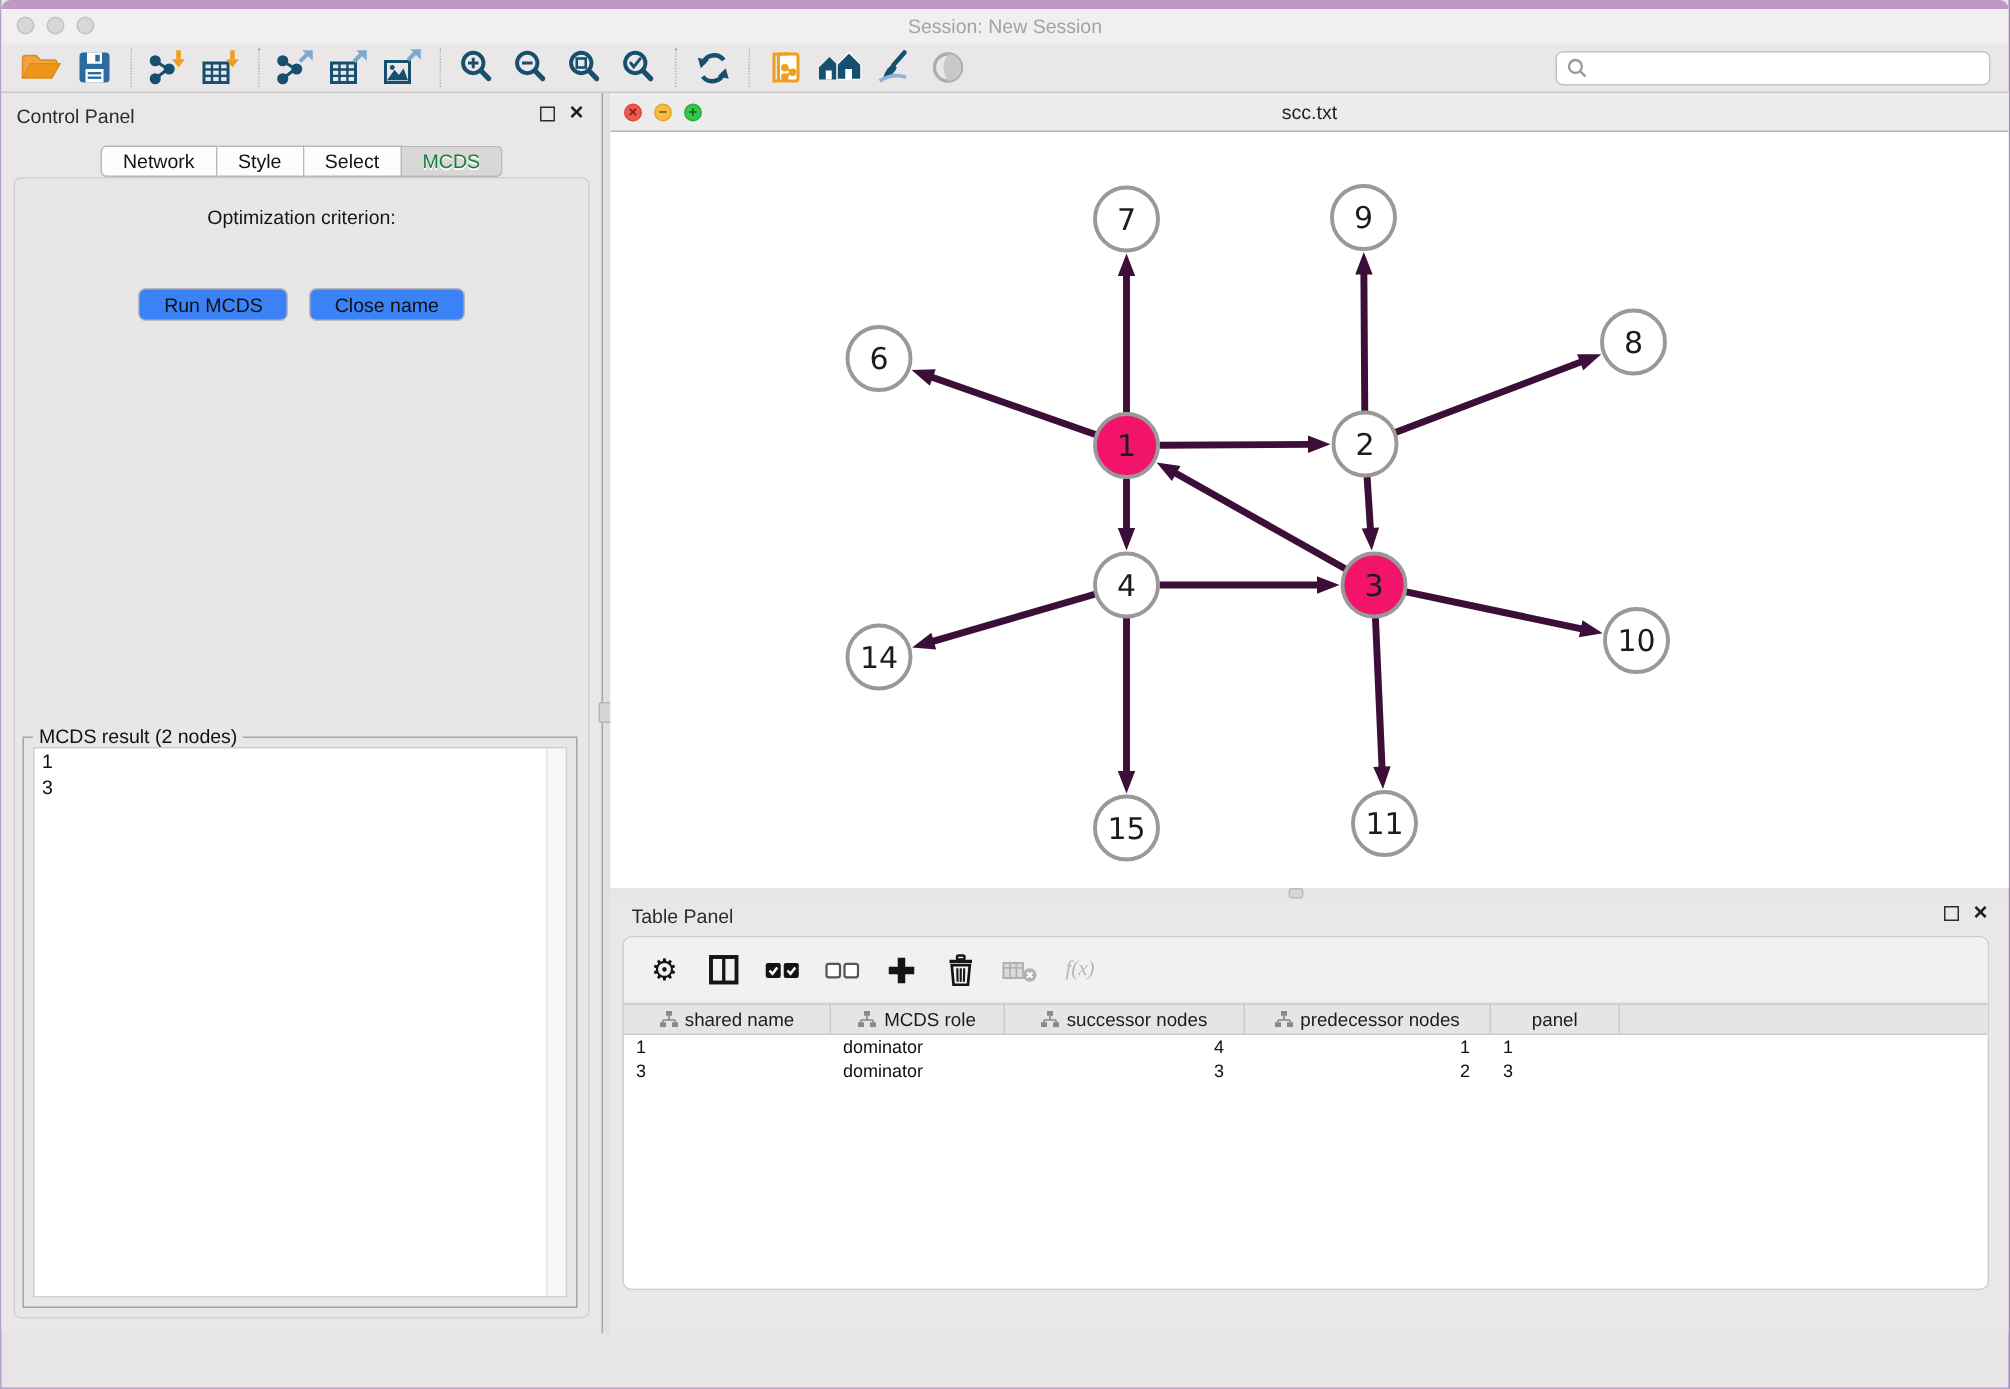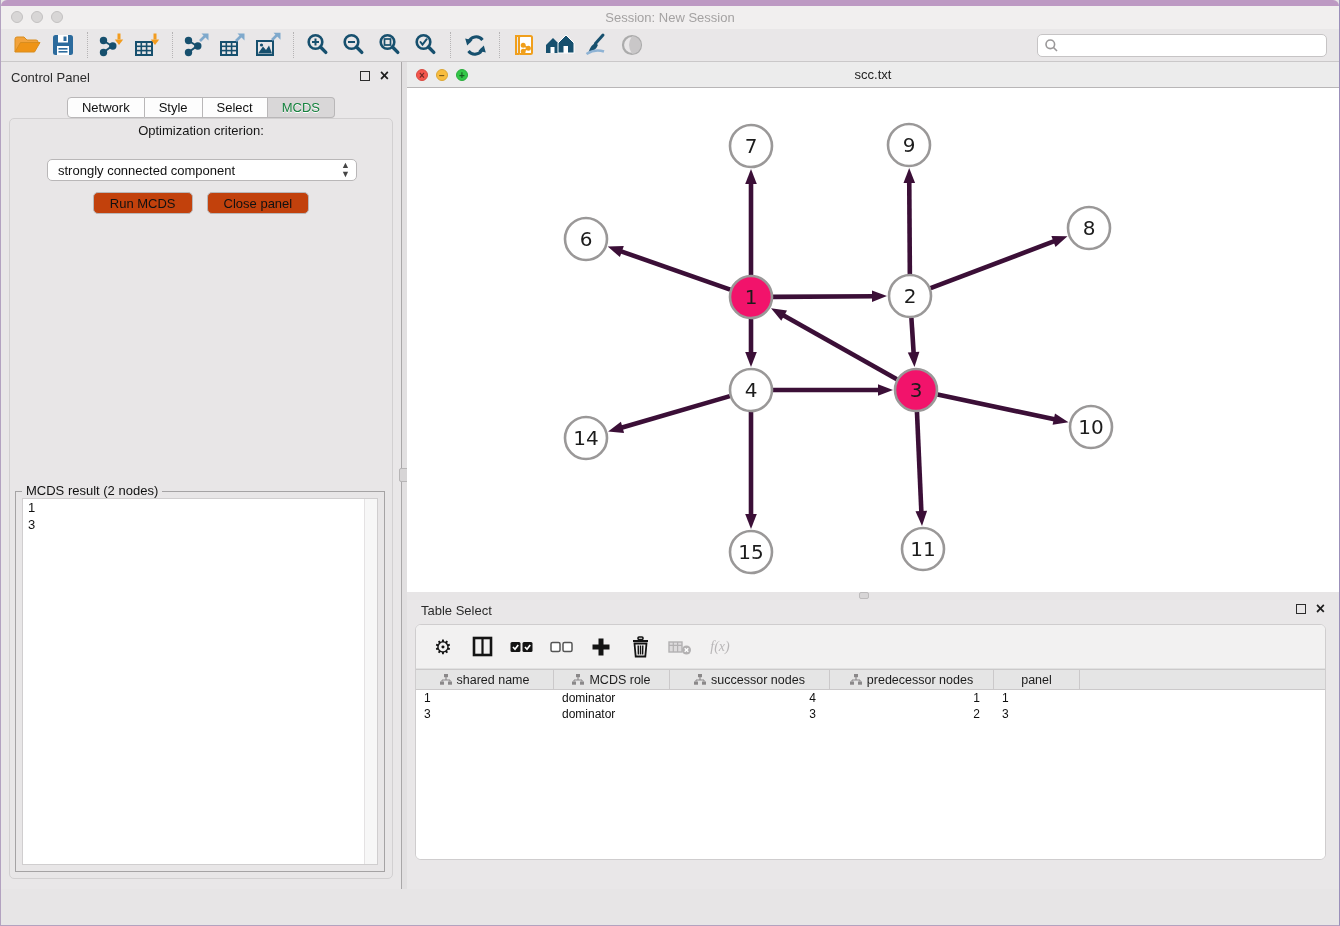--- a/index.html
+++ b/index.html
@@ -37,7 +37,7 @@
   .tab.selected { background:#d9d7d8; color:#15803d; text-shadow:0 1px 0 #fff; }
 
   .cp-box { position:absolute; top:56px; left:8px; width:384px; bottom:10px; background:#e8e6e7; border:1px solid #d2d0d1; border-radius:5px; }
-  .opt-label { position:absolute; top:4px; left:0; right:0; text-align:center; font-size:13px; color:#161616; }
+  .opt-label { position:absolute; top:18px; left:0; right:0; text-align:center; font-size:13px; color:#161616; }
   .dropdown { position:absolute; top:40px; left:37px; width:310px; height:22px; background:#fff; border:1px solid #b9b7b8; border-radius:5px; font-size:13px; display:flex; align-items:center; padding-left:10px; color:#111; }
   .chevrons { position:absolute; right:6px; top:1px; display:flex; flex-direction:column; line-height:9px; font-size:9px; color:#444; }
   .btnrow { position:absolute; top:73px; left:0; right:0; display:flex; justify-content:center; gap:14px; }

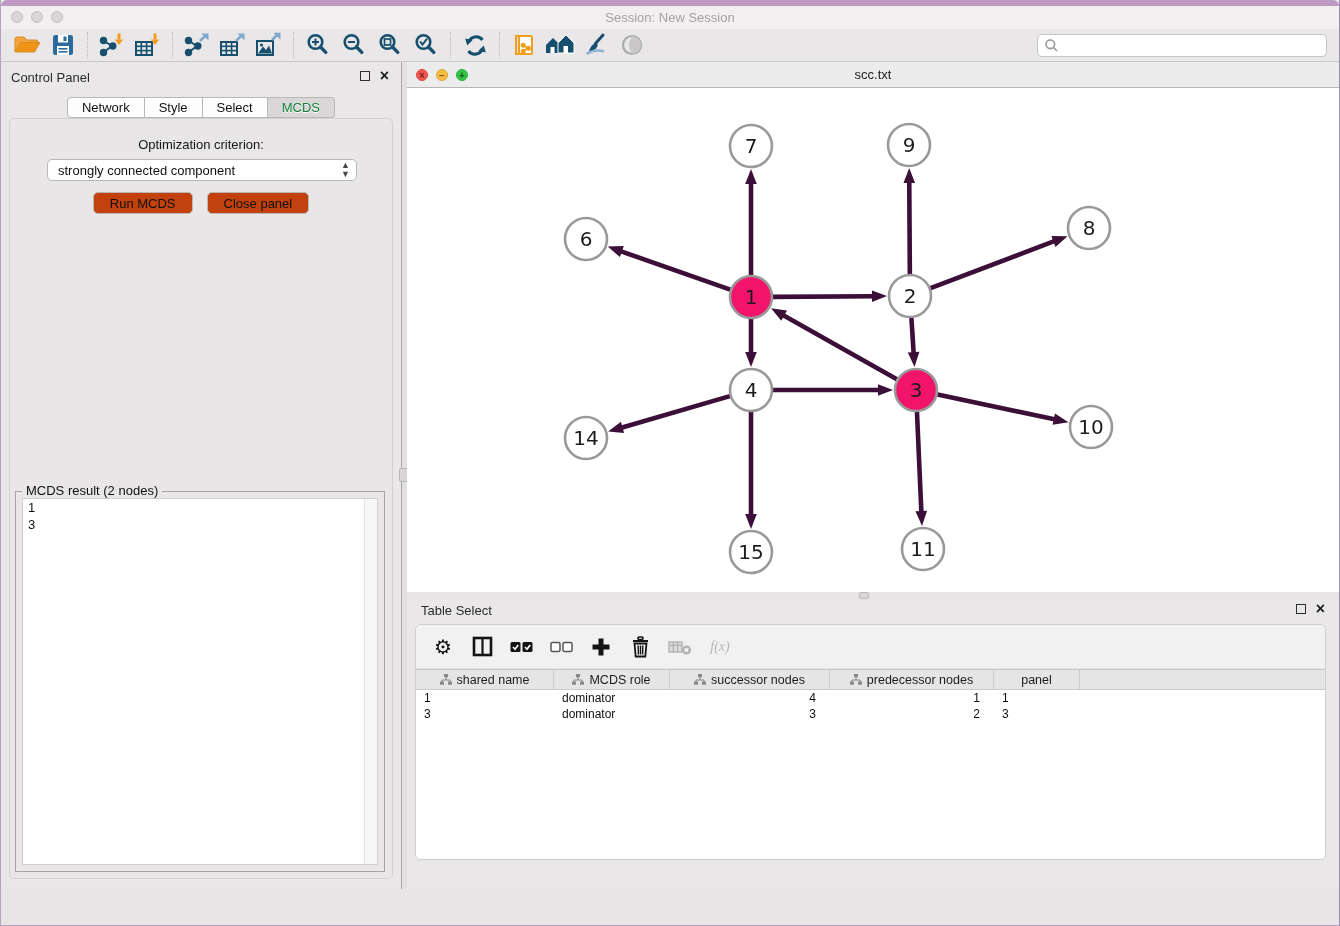--- a/index.html
+++ b/index.html
@@ -281,13 +281,6 @@
     </div>
     <div class="cp-box">
       <div class="opt-label">Optimization criterion:</div>
-      <div class="dropdown">
-        <span>strongly connected component</span>
-        <span class="chevrons">
-            <span>▲</span>
-            <span>▼</span>
-          </span>
-      </div>
       <div class="btnrow">
         <button class="mac-btn">Run MCDS</button>
         <button class="mac-btn">Close panel</button>

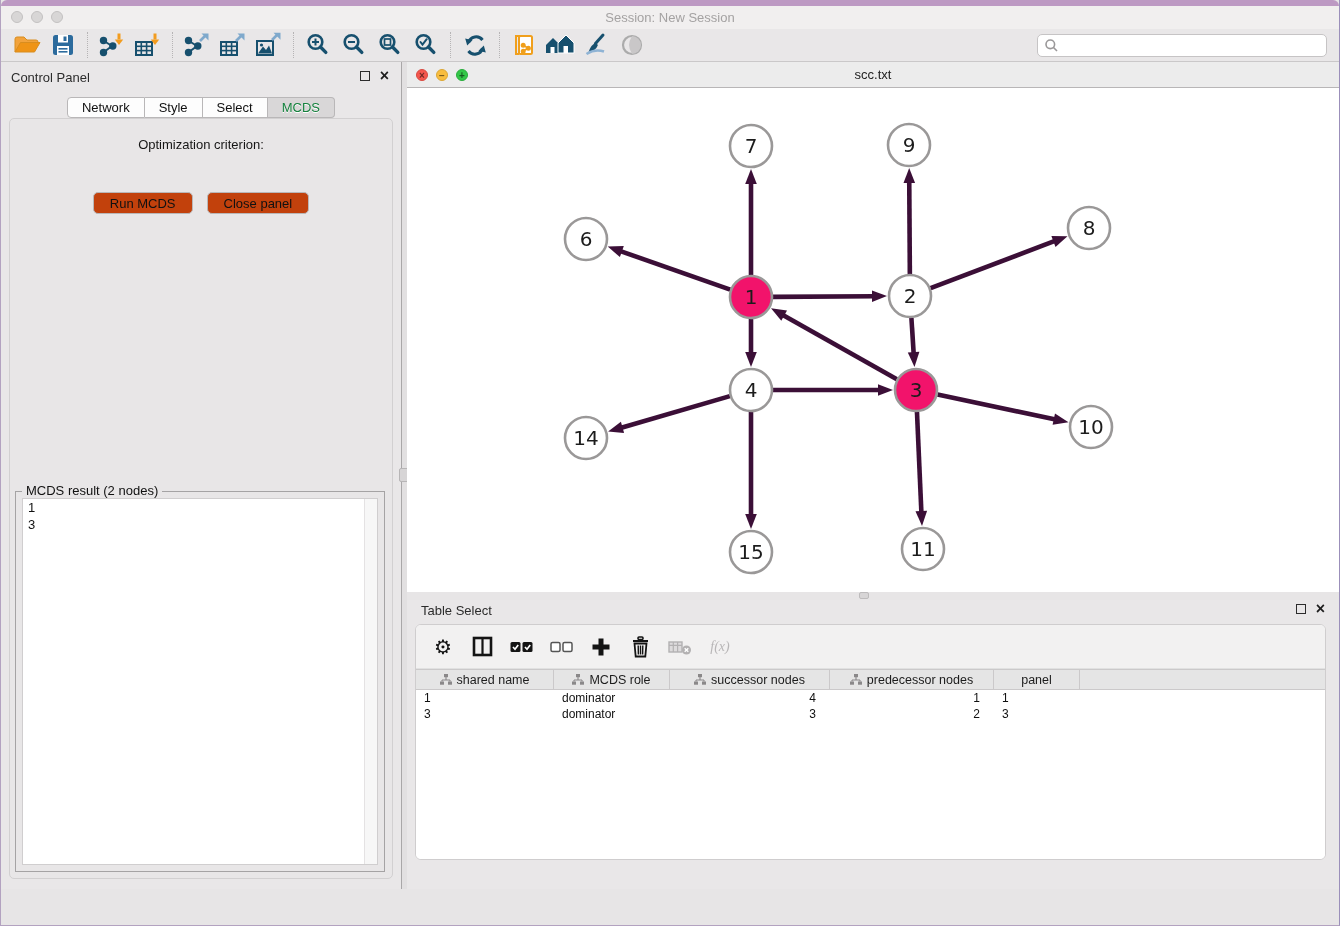--- a/index.html
+++ b/index.html
@@ -41,7 +41,7 @@
   .dropdown { position:absolute; top:40px; left:37px; width:310px; height:22px; background:#fff; border:1px solid #b9b7b8; border-radius:5px; font-size:13px; display:flex; align-items:center; padding-left:10px; color:#111; }
   .chevrons { position:absolute; right:6px; top:1px; display:flex; flex-direction:column; line-height:9px; font-size:9px; color:#444; }
   .btnrow { position:absolute; top:73px; left:0; right:0; display:flex; justify-content:center; gap:14px; }
-  .mac-btn { height:22px; background:#c2410c; border:1px solid #b9b7b8; border-radius:5px; font-size:13px; padding:0 16px; color:#111; font-family:"Liberation Sans",sans-serif; }
+  .mac-btn { height:22px; background:#3b82f6; border:1px solid #b9b7b8; border-radius:5px; font-size:13px; padding:0 16px; color:#111; font-family:"Liberation Sans",sans-serif; }
 
   .fieldset { position:absolute; left:5px; right:7px; top:372px; bottom:6px; border:1px solid #a5a3a4; background:#e8e6e7; }
   .fieldset .legend { position:absolute; top:-9px; left:6px; background:#e8e6e7; padding:0 4px; font-size:13px; color:#111; }

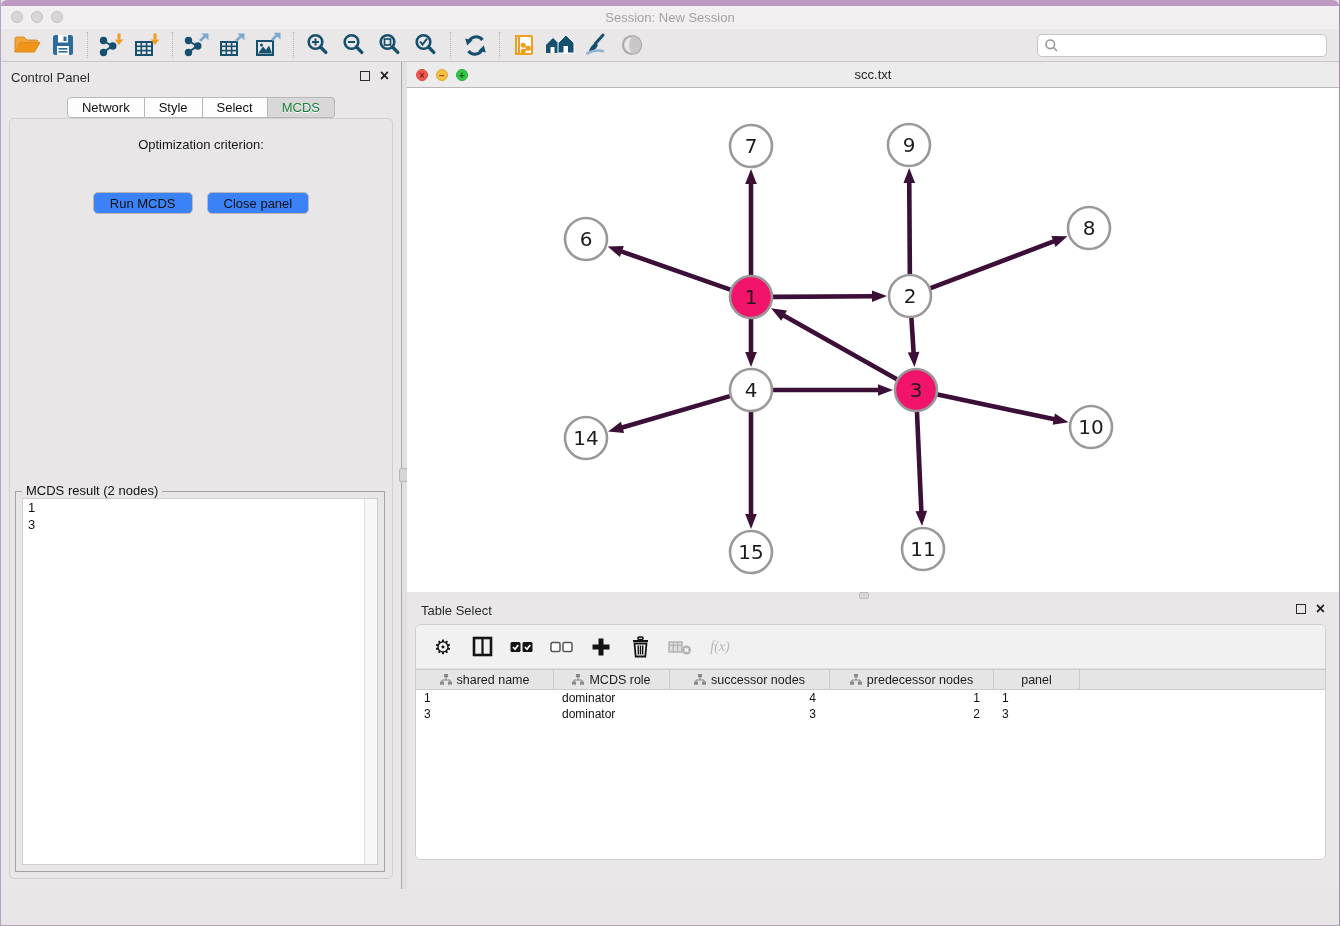--- a/index.html
+++ b/index.html
@@ -283,7 +283,7 @@
       <div class="opt-label">Optimization criterion:</div>
       <div class="btnrow">
         <button class="mac-btn">Run MCDS</button>
-        <button class="mac-btn">Close panel</button>
+        <button class="mac-btn">Close name</button>
       </div>
       <div class="fieldset">
         <span class="legend">MCDS result (2 nodes)</span>

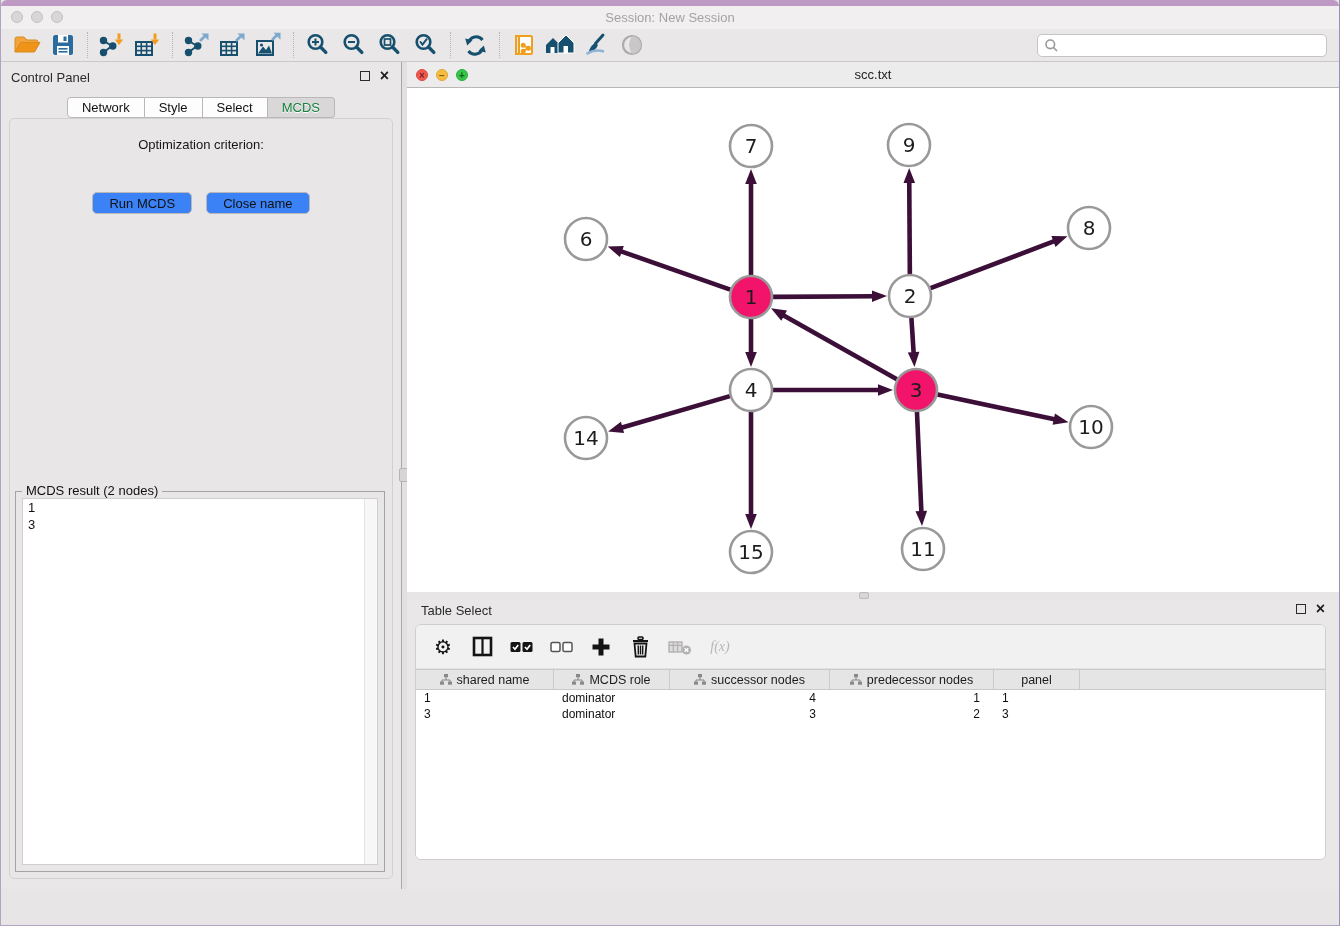--- a/index.html
+++ b/index.html
@@ -368,7 +368,7 @@
     </div>
 
   <div class="table-panel">
-    <div class="tp-head">Table Select</div>
+    <div class="tp-head">Table Panel</div>
     <div class="tp-icons">
       <span class="float-ic"></span>
       <span class="close-ic">×</span>

